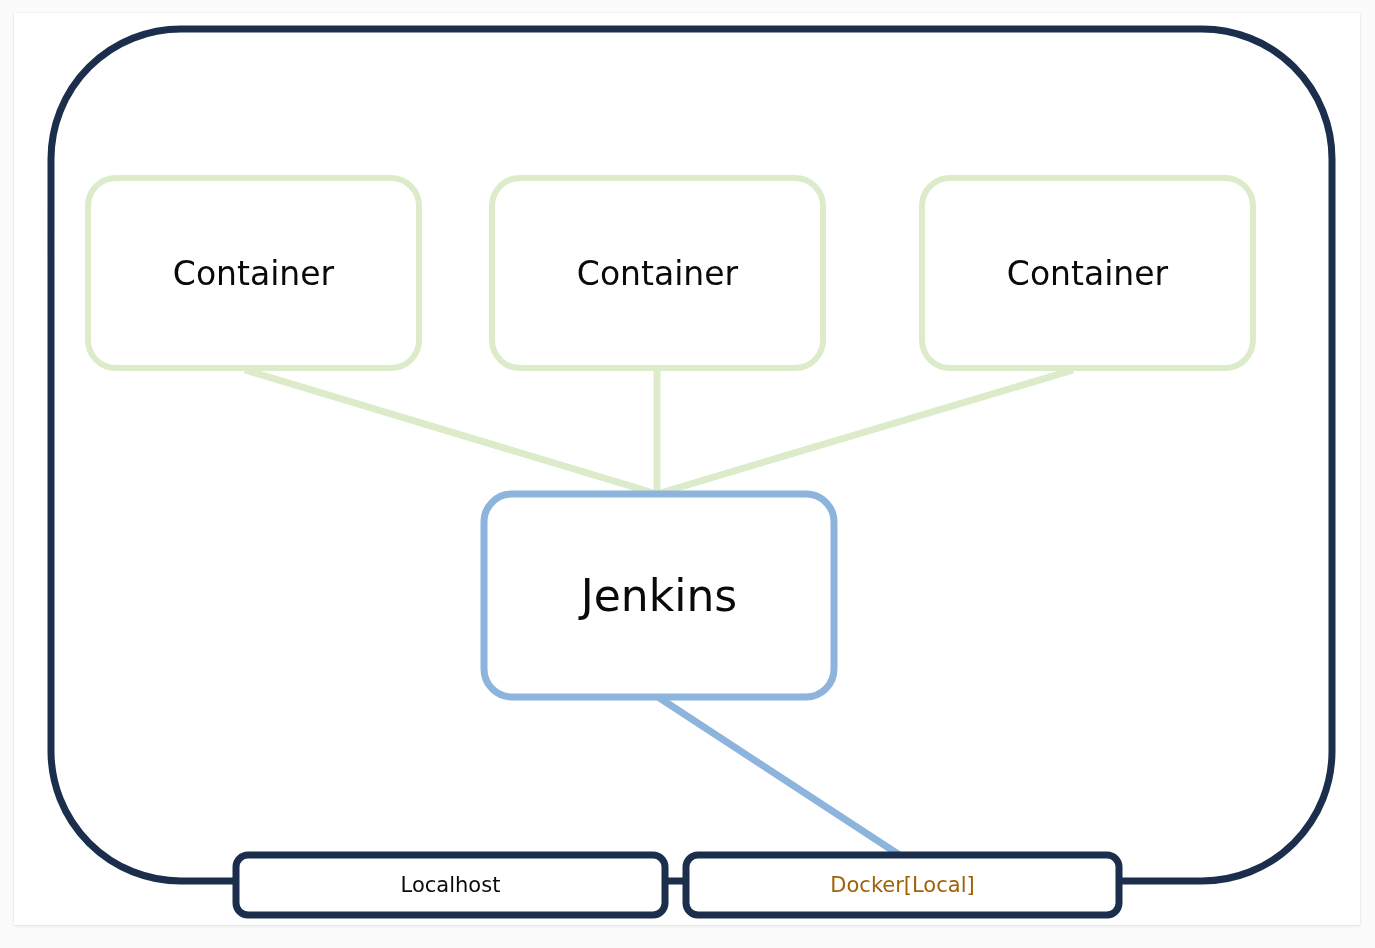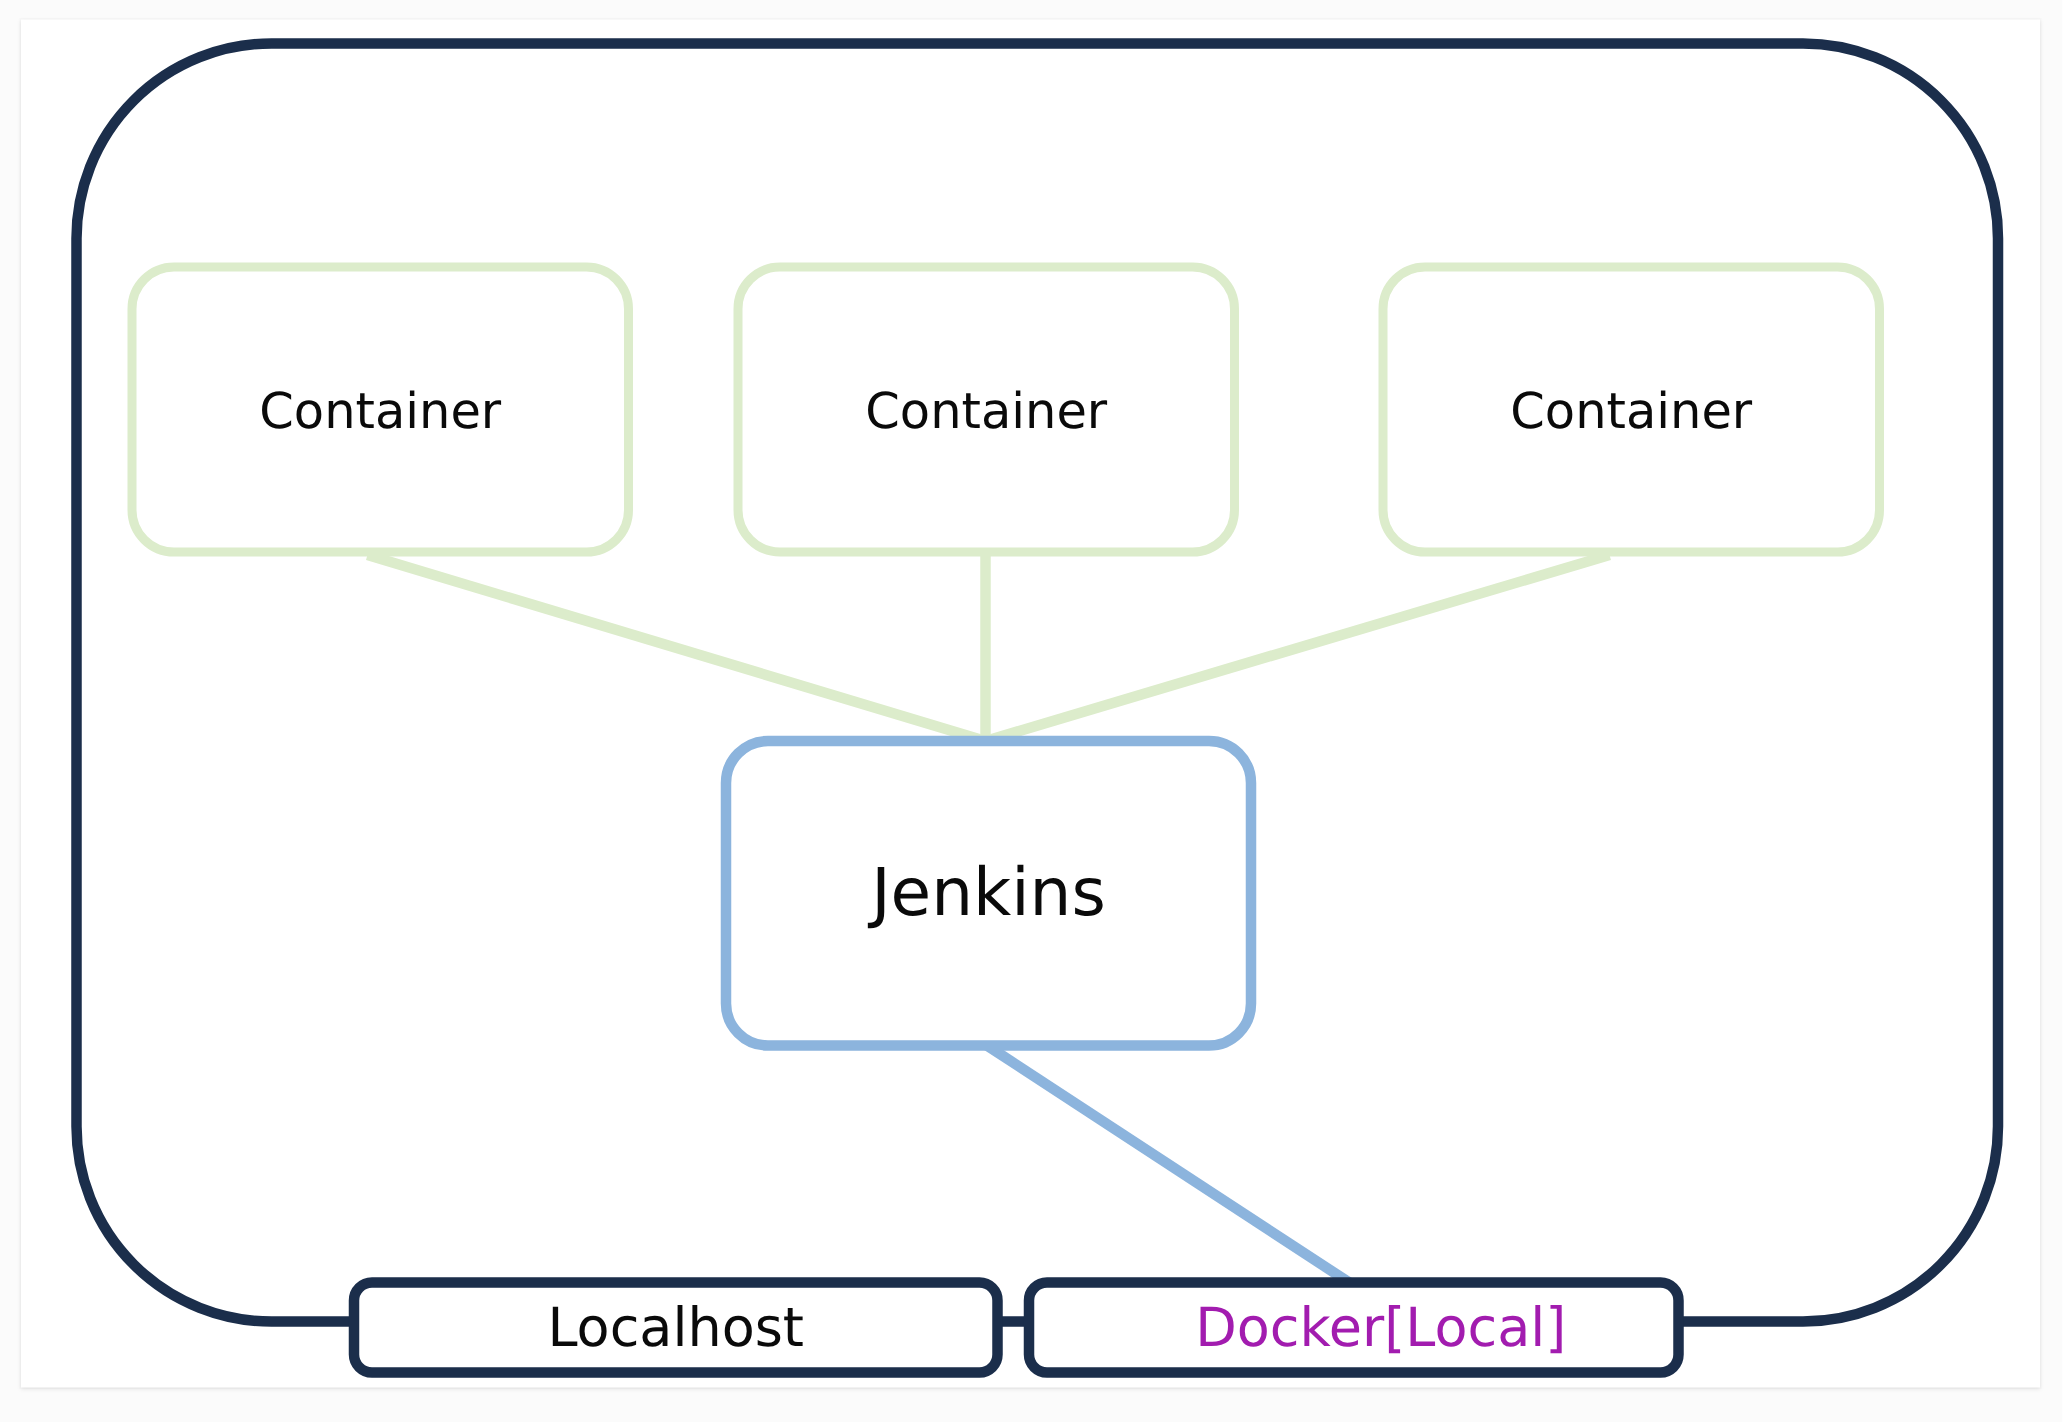--- a/index.html
+++ b/index.html
@@ -43,7 +43,7 @@
   }
   .label-container { font-size: 33px; }
   .label-jenkins   { font-size: 44px; }
-  .label-host      { font-size: 36px; text-align: right; }
+  .label-host      { font-size: 21px; text-align: right; }
 </style>
 </head>
 <body>

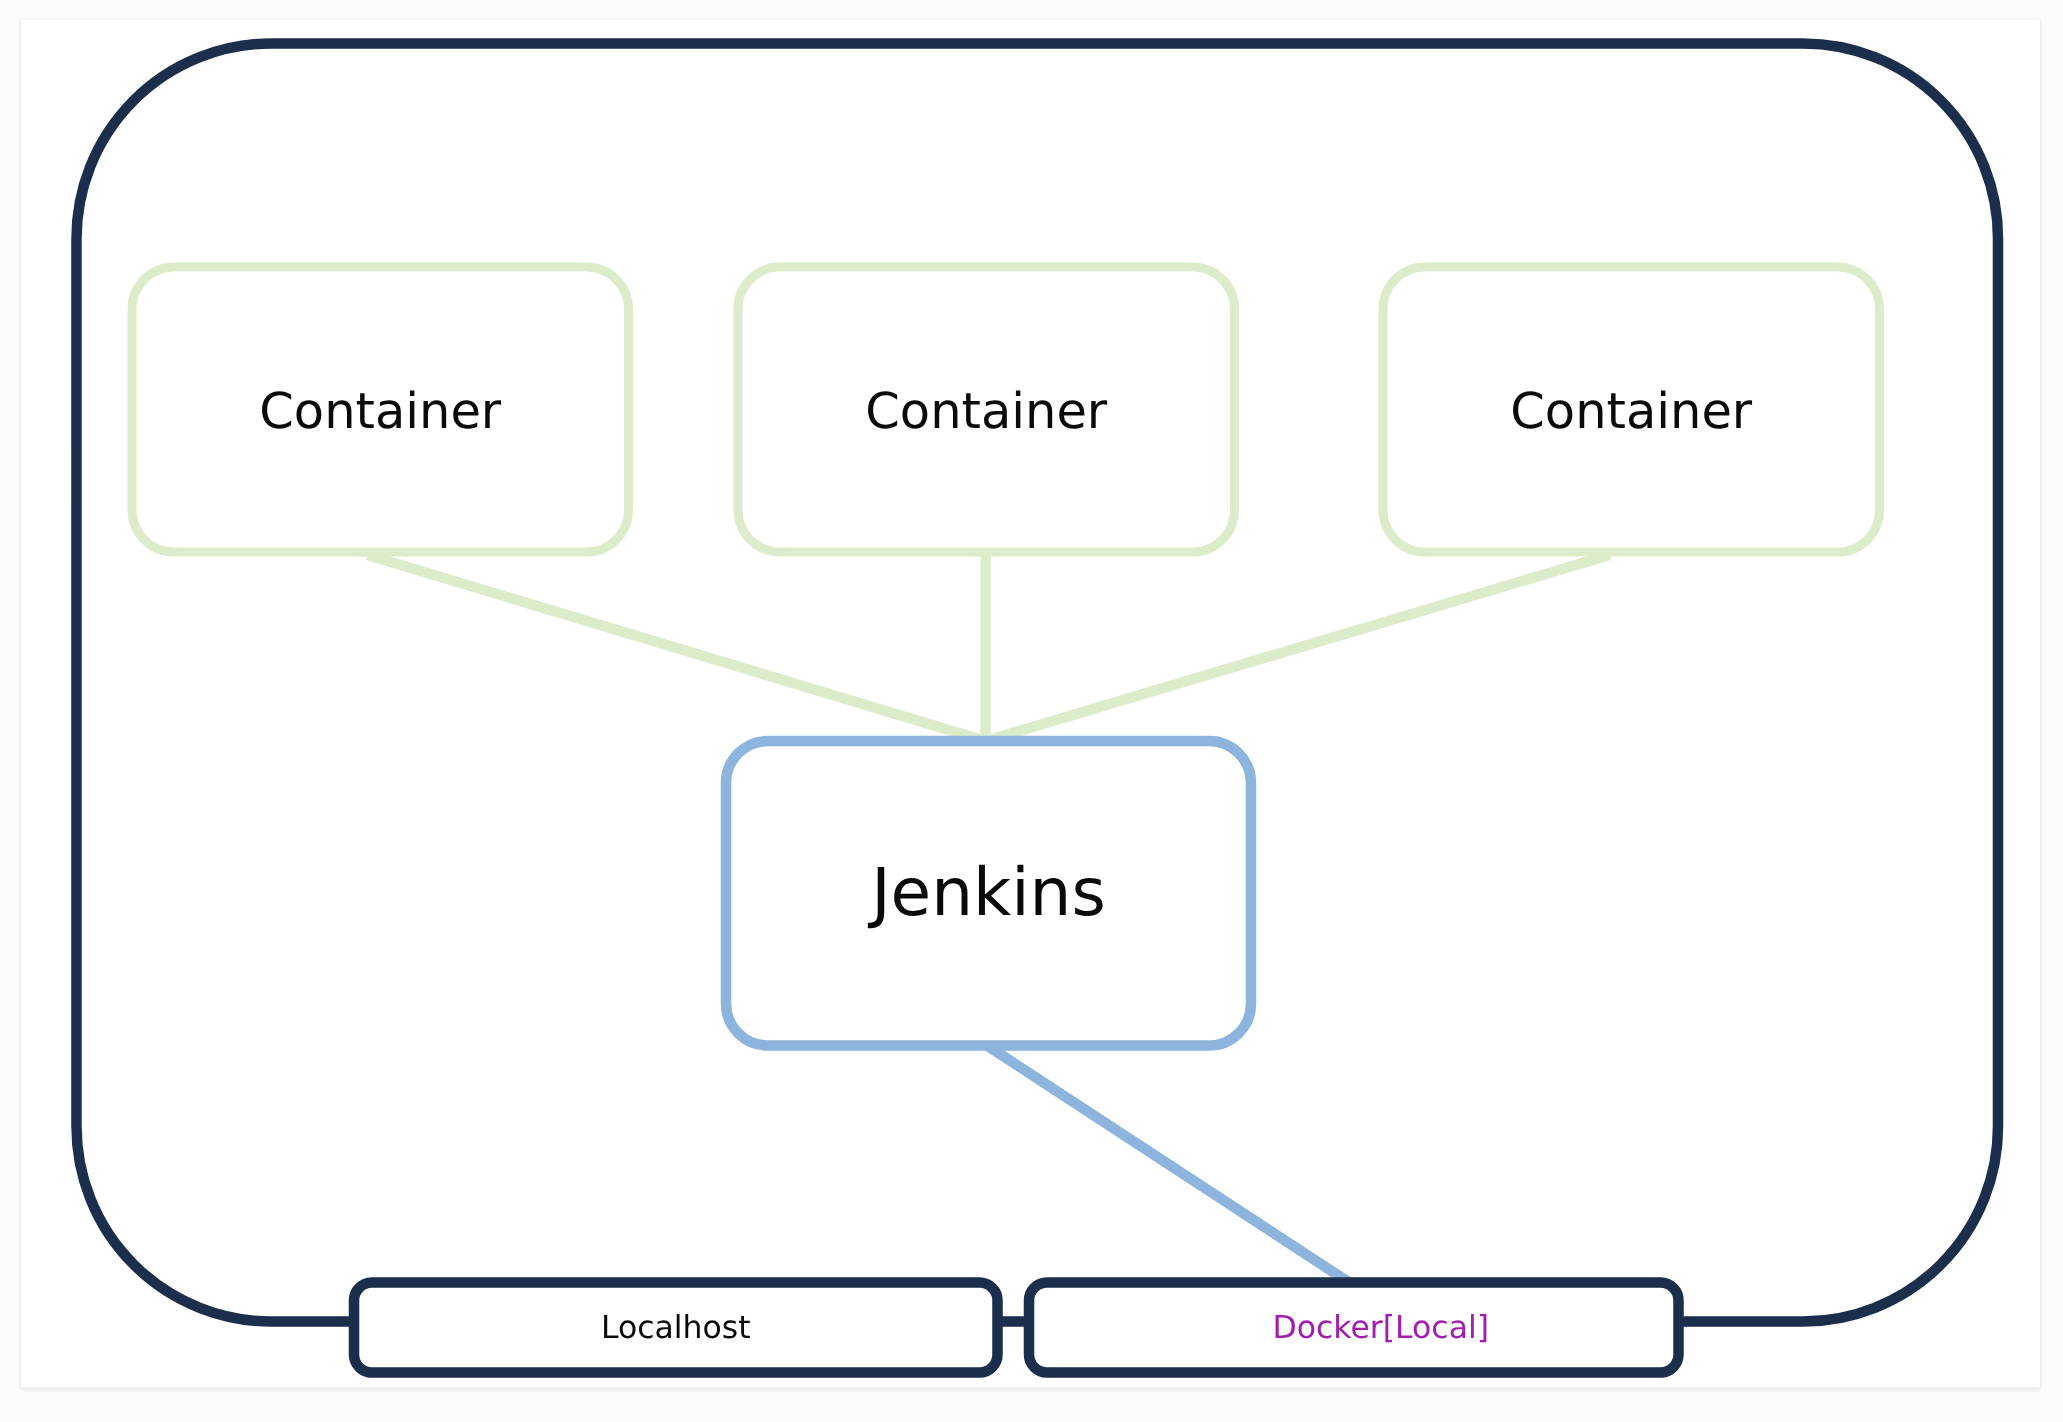--- a/index.html
+++ b/index.html
@@ -78,7 +78,7 @@
       <div class="node-label label-container" style="left: 922px; top: 178px; width: 331px; height: 190px; color: rgb(10, 10, 10);">Container</div>
       <div class="node-label label-jenkins" style="left: 484px; top: 494px; width: 350px; height: 203px; color: rgb(10, 10, 10);">Jenkins</div>
       <div class="node-label label-host" style="left: 236px; top: 855px; width: 429px; height: 60px; color: rgb(10, 10, 10);">Localhost</div>
-      <div class="node-label label-host" style="left: 704px; top: 855px; width: 433px; height: 60px; color: #a21caf;">Docker[Local]</div>
+      <div class="node-label label-host" style="left: 686px; top: 855px; width: 433px; height: 60px; color: #a16207;">Docker[Local]</div>
     </div>
 </div>
 

